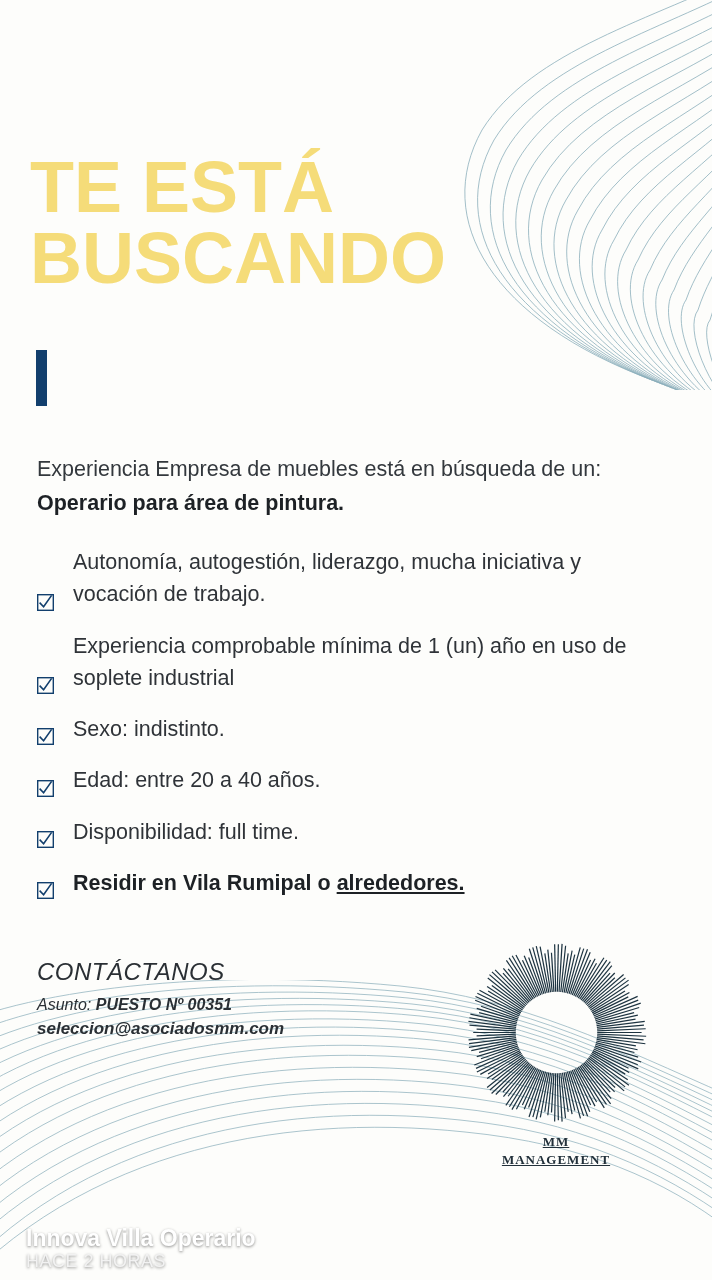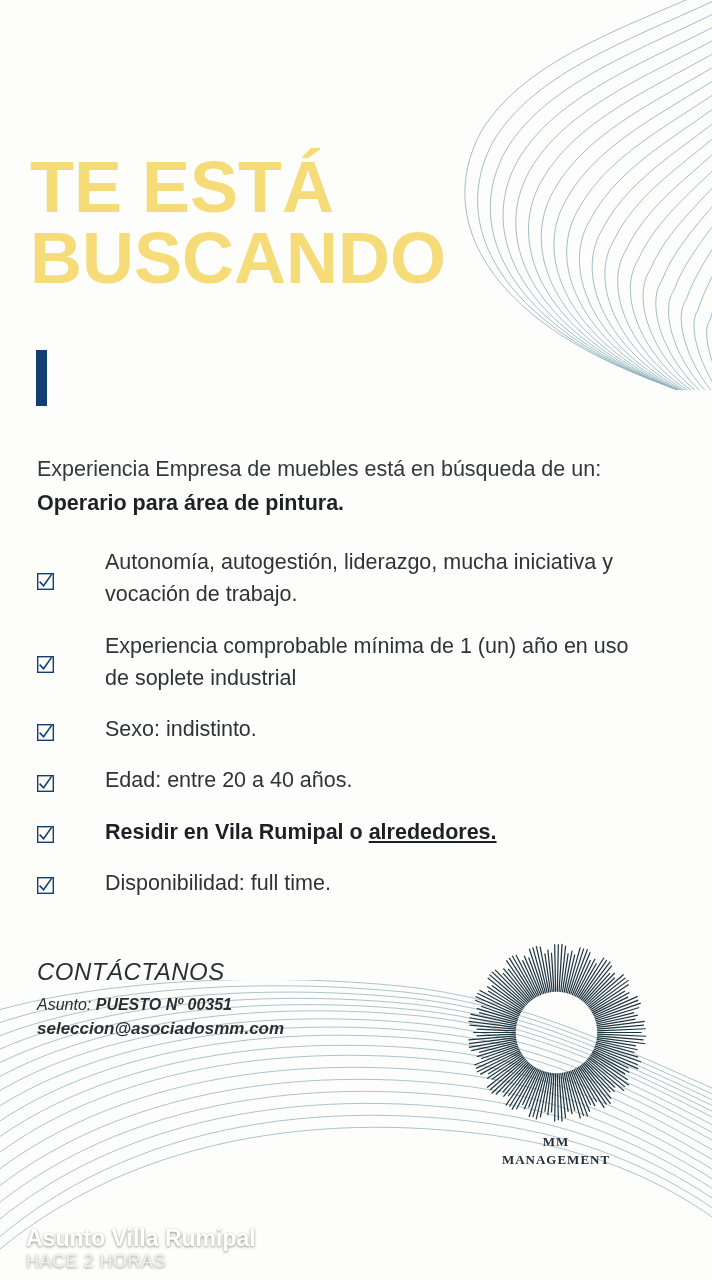--- a/index.html
+++ b/index.html
@@ -150,9 +150,8 @@
   }
   .req-item {
     display: flex;
-    align-items: center;
+    align-items: flex-end;
     margin-bottom: 19px;
-    gap: 32px;
   }
   .req-check {
     flex: 0 0 auto;

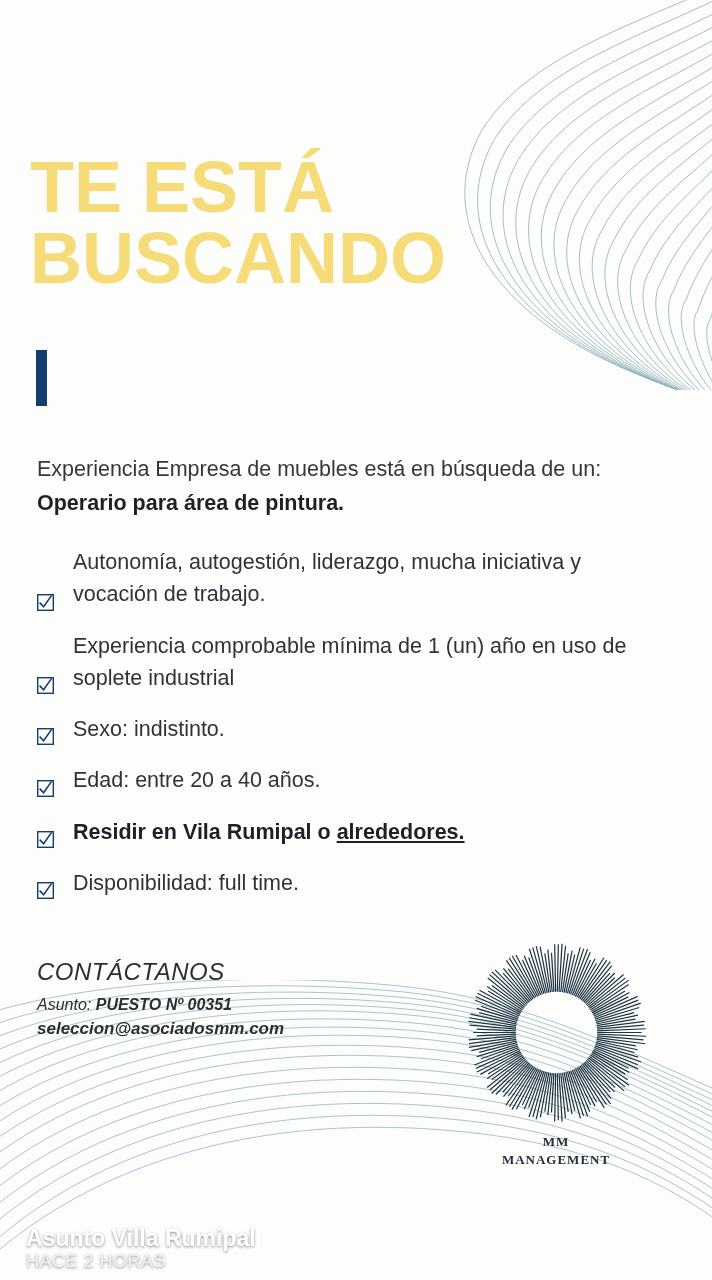--- a/index.html
+++ b/index.html
@@ -355,6 +355,16 @@
       <span class="req-text">Edad: entre 20 a 40 años.</span>
     </div>
 
+    <div class="req-item">
+      <span class="req-check">
+        <svg viewBox="0 0 17 17" width="17" height="17">
+          <rect x="0.7" y="0.7" width="15.6" height="15.6" fill="none" stroke="#123f6d" stroke-width="1.4"></rect>
+          <path d="M2.6 8.6 L6.6 12.8 L14.6 1.4" fill="none" stroke="#123f6d" stroke-width="1.6"></path>
+        </svg>
+      </span>
+      <span class="req-text">Disponibilidad: full time.</span>
+    </div>
+
     <div class="req-item bold">
       <span class="req-check">
         <svg viewBox="0 0 17 17" width="17" height="17">
@@ -363,16 +373,6 @@
         </svg>
       </span>
       <span class="req-text" id="req-last">Residir en Vila Rumipal o <u>alrededores.</u></span>
-    </div>
-
-    <div class="req-item">
-      <span class="req-check">
-        <svg viewBox="0 0 17 17" width="17" height="17">
-          <rect x="0.7" y="0.7" width="15.6" height="15.6" fill="none" stroke="#123f6d" stroke-width="1.4"></rect>
-          <path d="M2.6 8.6 L6.6 12.8 L14.6 1.4" fill="none" stroke="#123f6d" stroke-width="1.6"></path>
-        </svg>
-      </span>
-      <span class="req-text">Disponibilidad: full time.</span>
     </div>
 
   </div>

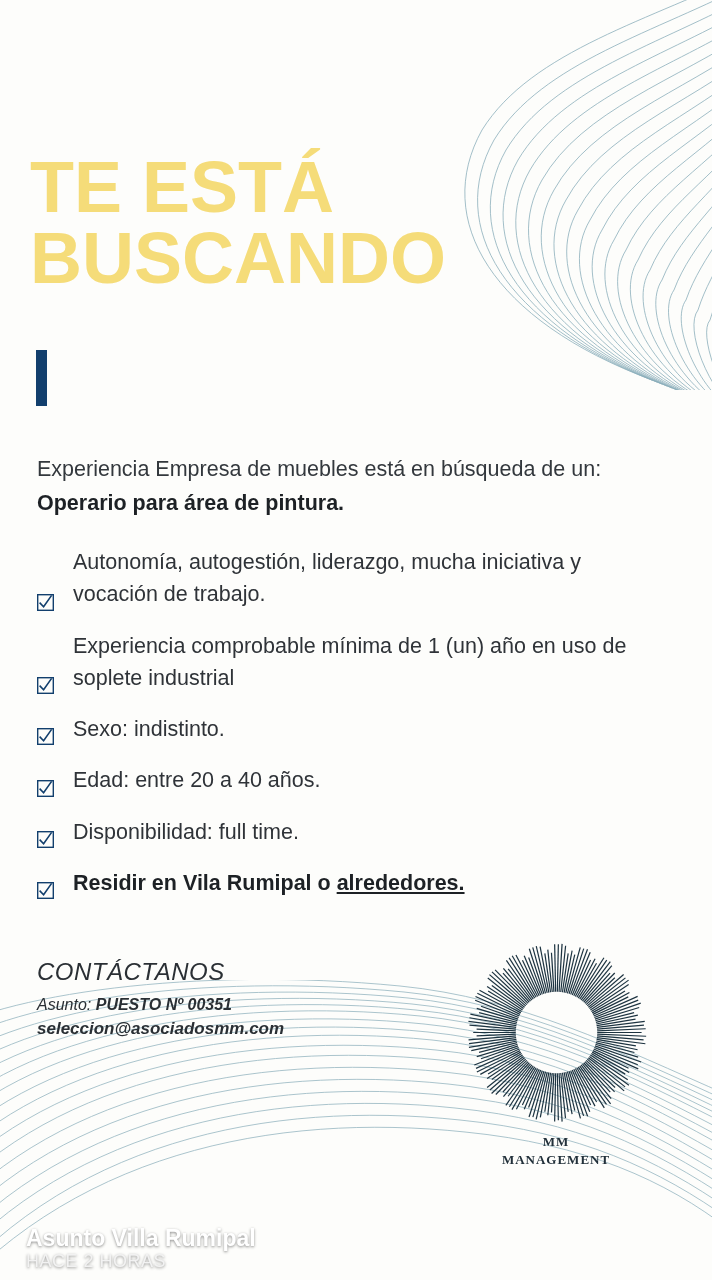--- a/index.html
+++ b/index.html
@@ -222,6 +222,7 @@
     color: #22303a;
     line-height: 1.35;
     margin-top: 4px;
+    text-decoration: underline;
   }
 
   

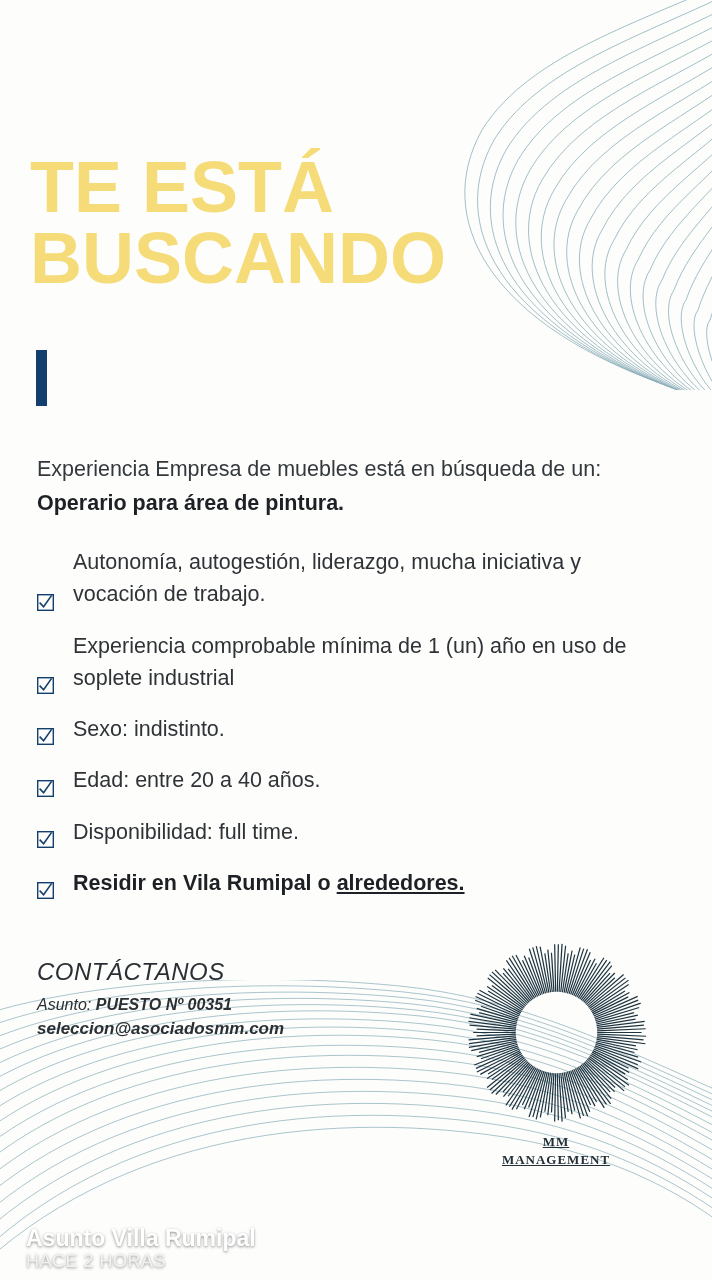--- a/index.html
+++ b/index.html
@@ -548,7 +548,7 @@
   </div>
 
   <div class="story-overlay">
-    <div class="story-user">Asunto Villa Rumipal</div>
+    <div class="story-user">Innova Villa Operario</div>
     <div class="story-time">HACE 2 HORAS</div>
   </div>
 

